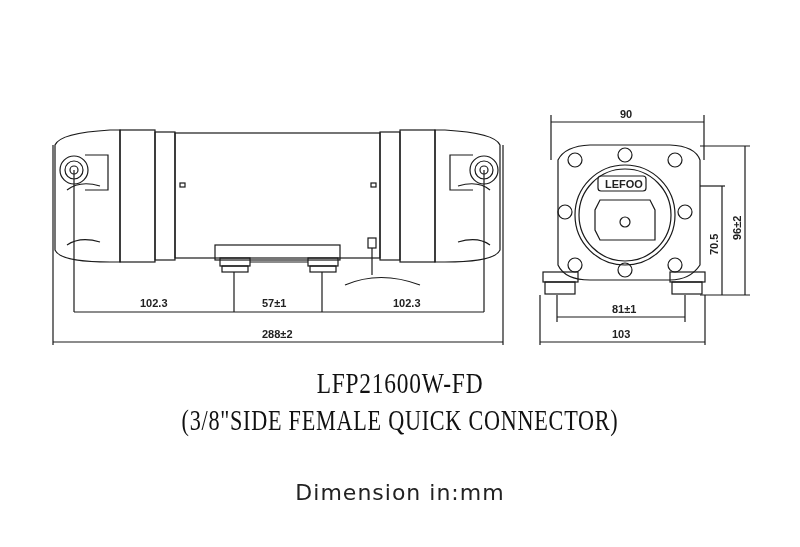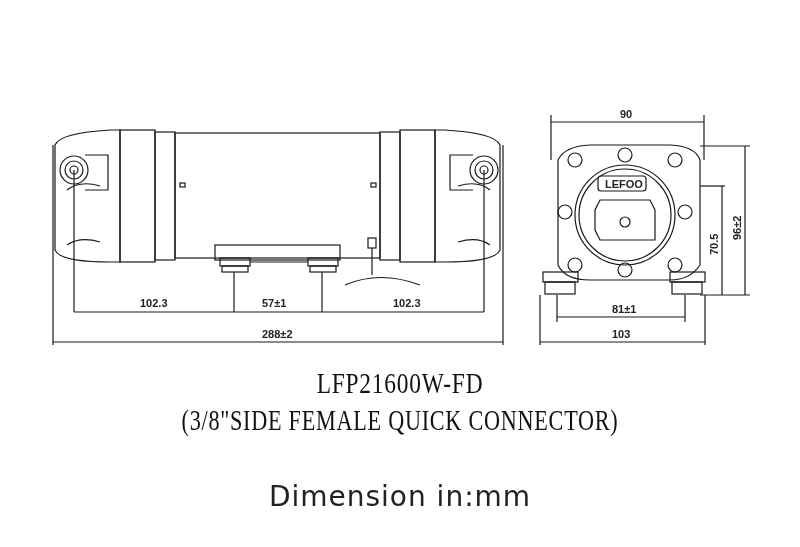--- a/index.html
+++ b/index.html
@@ -9,7 +9,7 @@
   .title { position:absolute; left:0; width:800px; text-align:center; font-family:"Liberation Serif", serif; color:#111; }
   #model { top:366px; font-size:30px; letter-spacing:1px; transform:scaleX(0.78); transform-origin:center; }
   #subtitle { top:403px; font-size:30px; letter-spacing:1px; transform:scaleX(0.74); transform-origin:center; }
-  #units { top:480px; font-family:"DejaVu Sans", sans-serif; font-size:28px; color:#222; letter-spacing:1px; }
+  #units { top:480px; font-family:"DejaVu Sans", sans-serif; font-size:22px; color:#222; letter-spacing:1px; }
 </style>
 </head>
 <body>

